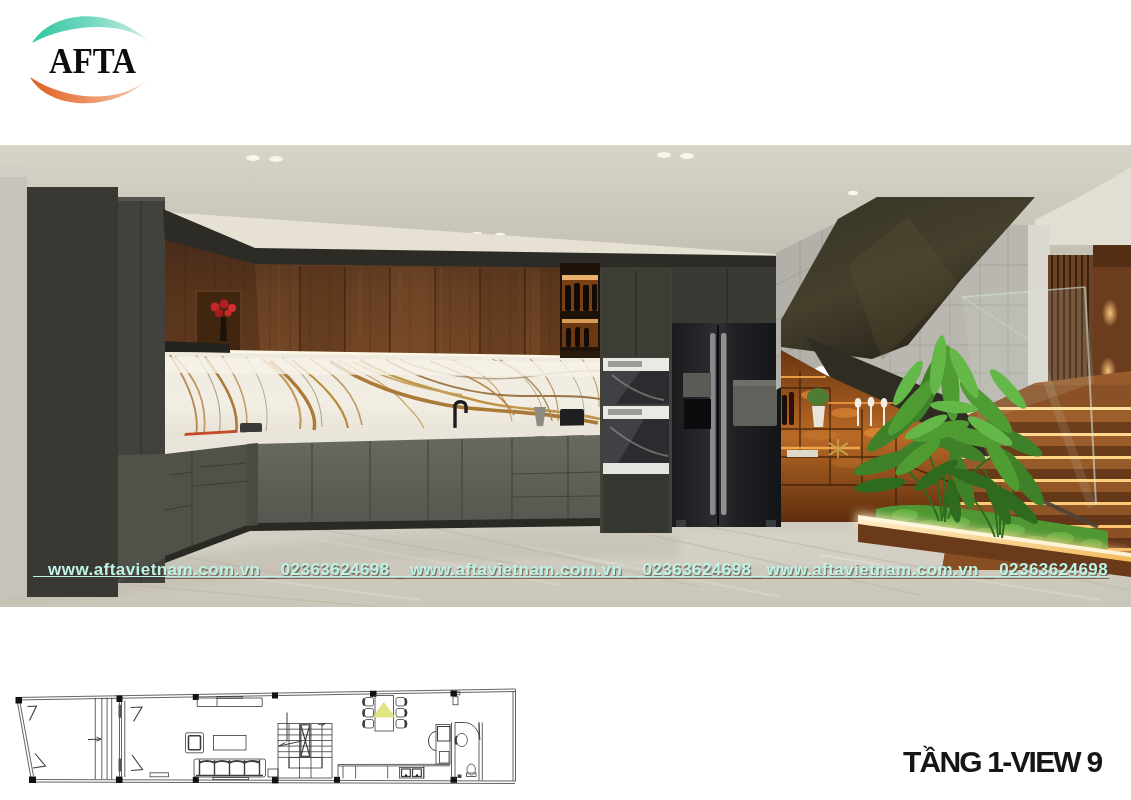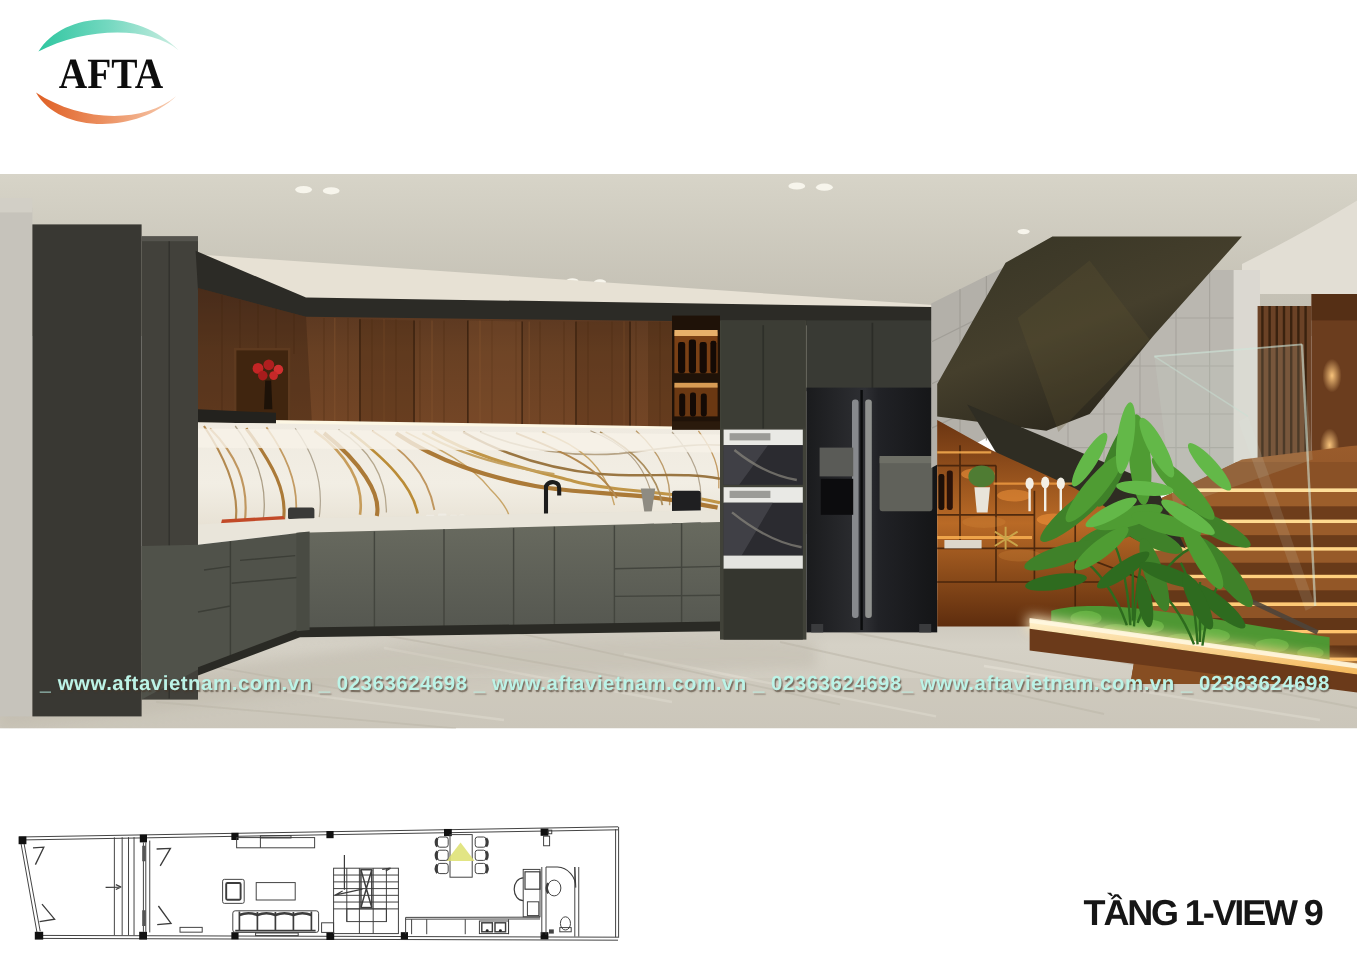--- a/index.html
+++ b/index.html
@@ -441,7 +441,7 @@
 </svg>
 </div>
 
-<div class="abs" style="left:33px;top:560px;width:1098px;height:24px;overflow:hidden;white-space:nowrap;font-weight:bold;font-size:17px;letter-spacing:0.45px;color:#bcf3e7;text-shadow:1px 2px 1px rgba(70,55,42,0.65);">_ www.aftavietnam.com.vn _ 02363624698 _ www.aftavietnam.com.vn _ 02363624698_ www.aftavietnam.com.vn _ 02363624698</div>
+<div class="abs" style="left:33px;top:560px;width:1098px;height:24px;overflow:hidden;white-space:nowrap;font-weight:bold;font-size:17px;letter-spacing:0.45px;color:#bcf3e7;text-shadow:1px 2px 1px rgba(70,55,42,0.65);text-decoration:underline;">_ www.aftavietnam.com.vn _ 02363624698 _ www.aftavietnam.com.vn _ 02363624698_ www.aftavietnam.com.vn _ 02363624698</div>
 
 <div class="abs" style="left:0;top:680px;width:565px;height:120px;">
 <svg width="565" height="120" viewBox="0 680 565 120" fill="none" stroke="#3c3c3c" stroke-width="0.8">

